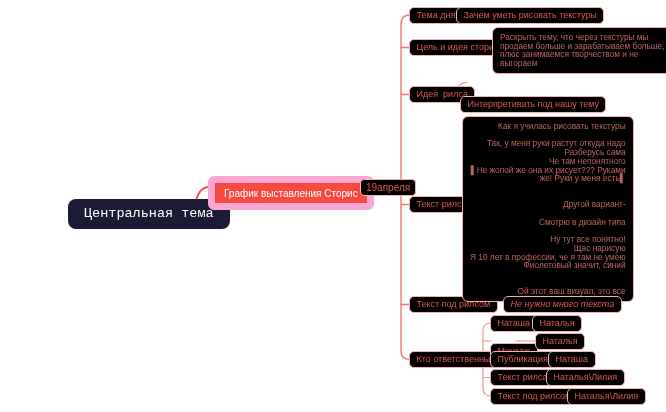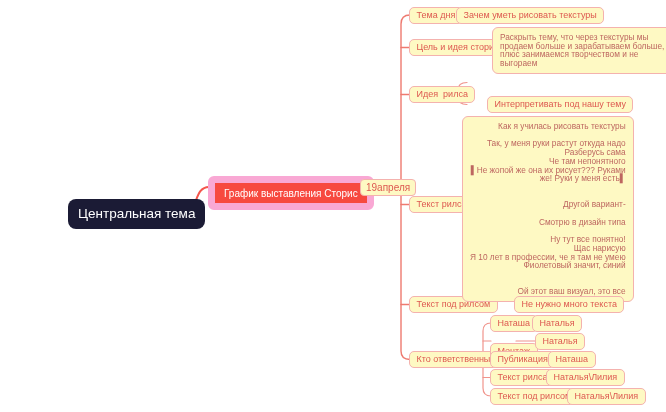--- a/index.html
+++ b/index.html
@@ -10,7 +10,7 @@
   .lines{position:absolute;left:0;top:0;width:666px;height:412px;}
   .node{
     position:absolute;box-sizing:border-box;white-space:pre;
-    border-radius:5px;border:1px solid #f4b2ae;background:#fef9c3;color:#dd5850;
+    border-radius:5px;border:1px solid #f4b2ae;background:#000000;color:#dd5850;
     font-size:9px;line-height:9.5px;padding:2.5px 6.5px;
   }
   .para{

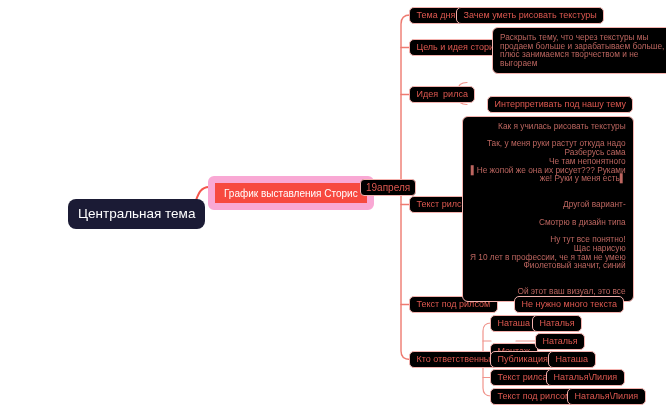--- a/index.html
+++ b/index.html
@@ -93,7 +93,7 @@
 выгораем</div>
 
 
-  <div class="node" style="left:487px;top:96px;text-align:center;">Интерпретивать под нашу тему</div>
+  <div class="node" style="left:460px;top:96px;text-align:center;">Интерпретивать под нашу тему</div>
 
   <div class="node para" style="left:462px;top:116px;text-align:right;">Как я училась рисовать текстуры
 

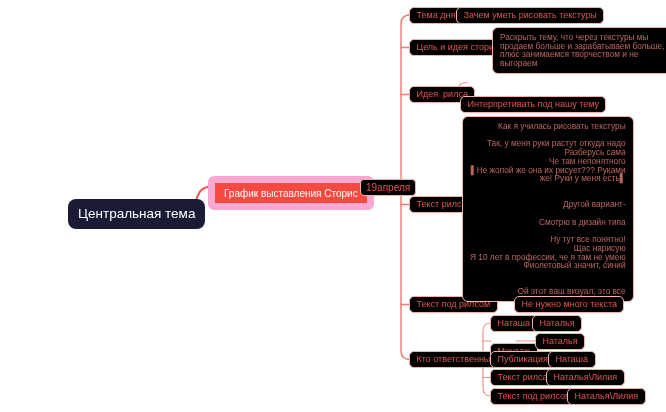--- a/index.html
+++ b/index.html
@@ -18,7 +18,7 @@
   }
   .central{
     background:#1b1b35;border:none;color:#ffffff;border-radius:8px;
-    font-size:13.5px;line-height:16px;padding:7px 10px;font-weight:500;
+    font-size:13.5px;line-height:16px;padding:7px 16px;font-weight:500;font-family:Liberation Mono, monospace;
   }
   .main-topic{
     background:#f7493f;border:7px solid #f9a8d4;color:#ffffff;border-radius:6px;

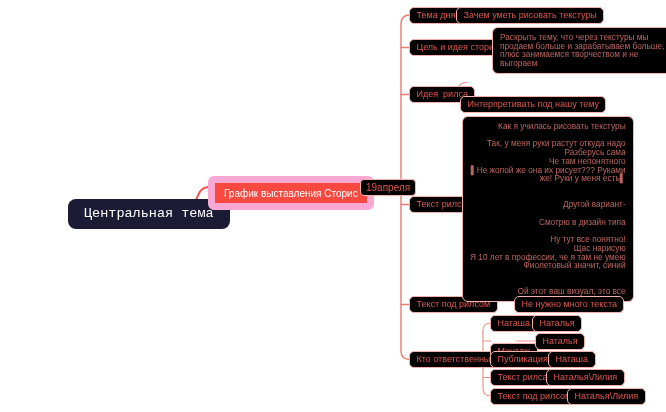--- a/index.html
+++ b/index.html
@@ -116,7 +116,7 @@
 
 Ой этот ваш визуал, это все</div>
 
-  <div class="node" style="left:514px;top:296px;">Не нужно много текста</div>
+  <div class="node" style="left:503px;top:296px;font-style:italic;">Не нужно много текста</div>
 
   <div class="node" style="left:490px;top:315px;">Наташа</div>
   <div class="node" style="left:532px;top:315px;">Наталья</div>

